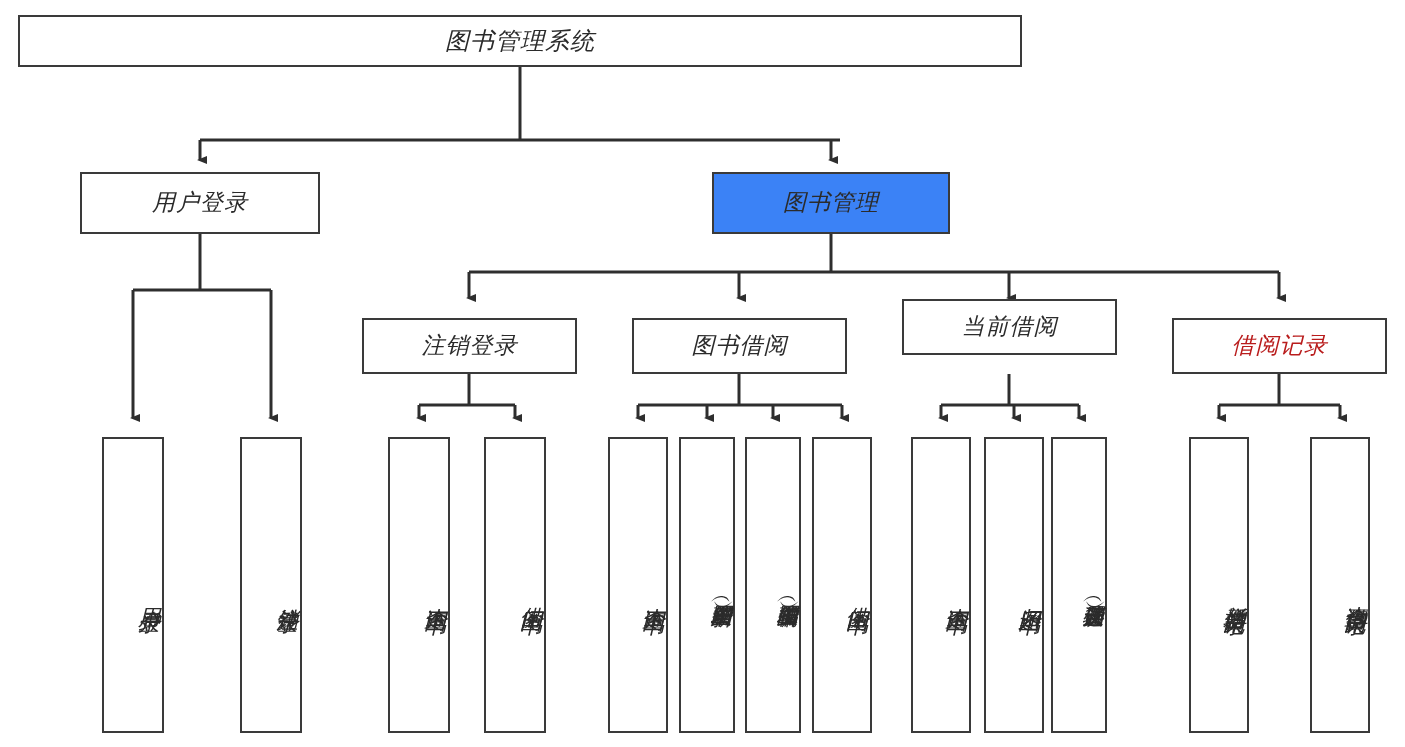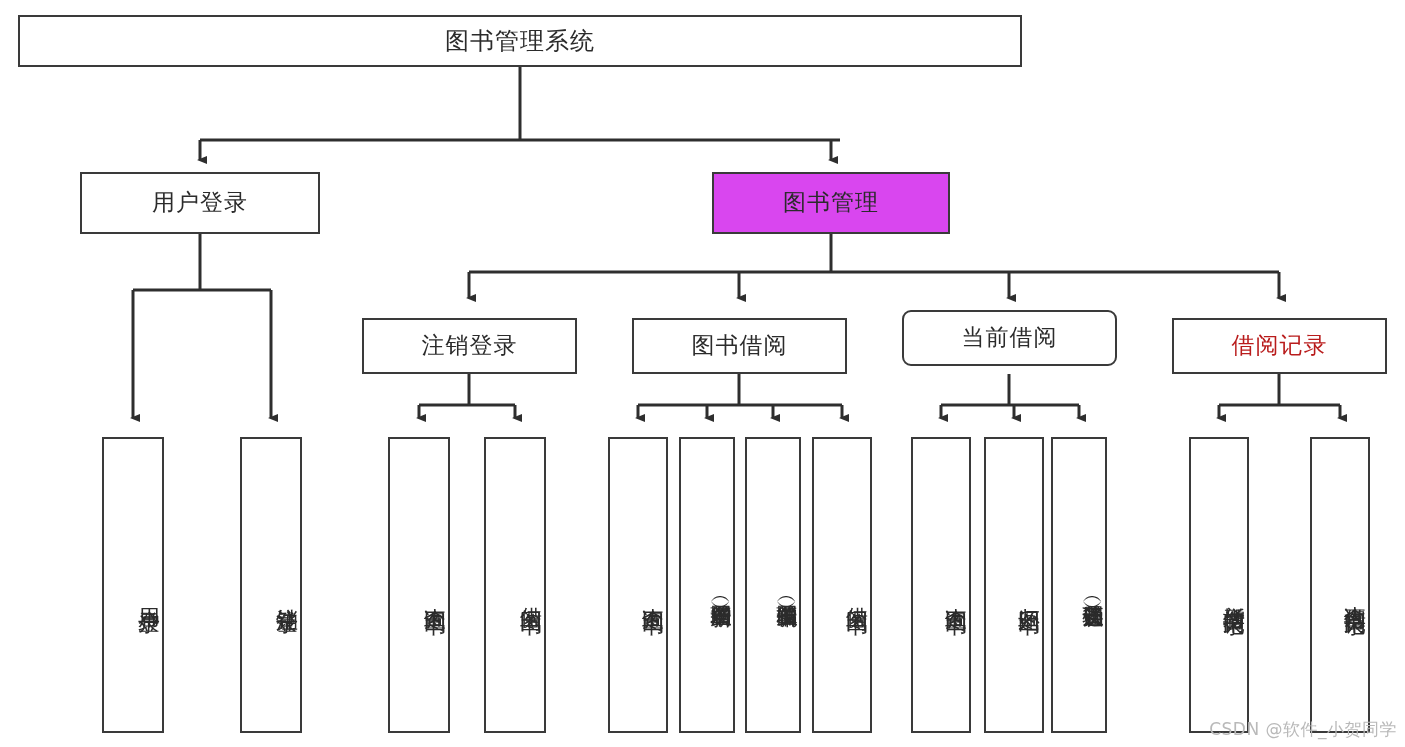--- a/index.html
+++ b/index.html
@@ -34,6 +34,7 @@
     align-items: center;
     justify-content: center;
     text-align: right;
+    font-style: italic;
   }
   .node.horiz {
     font-size: 23px;

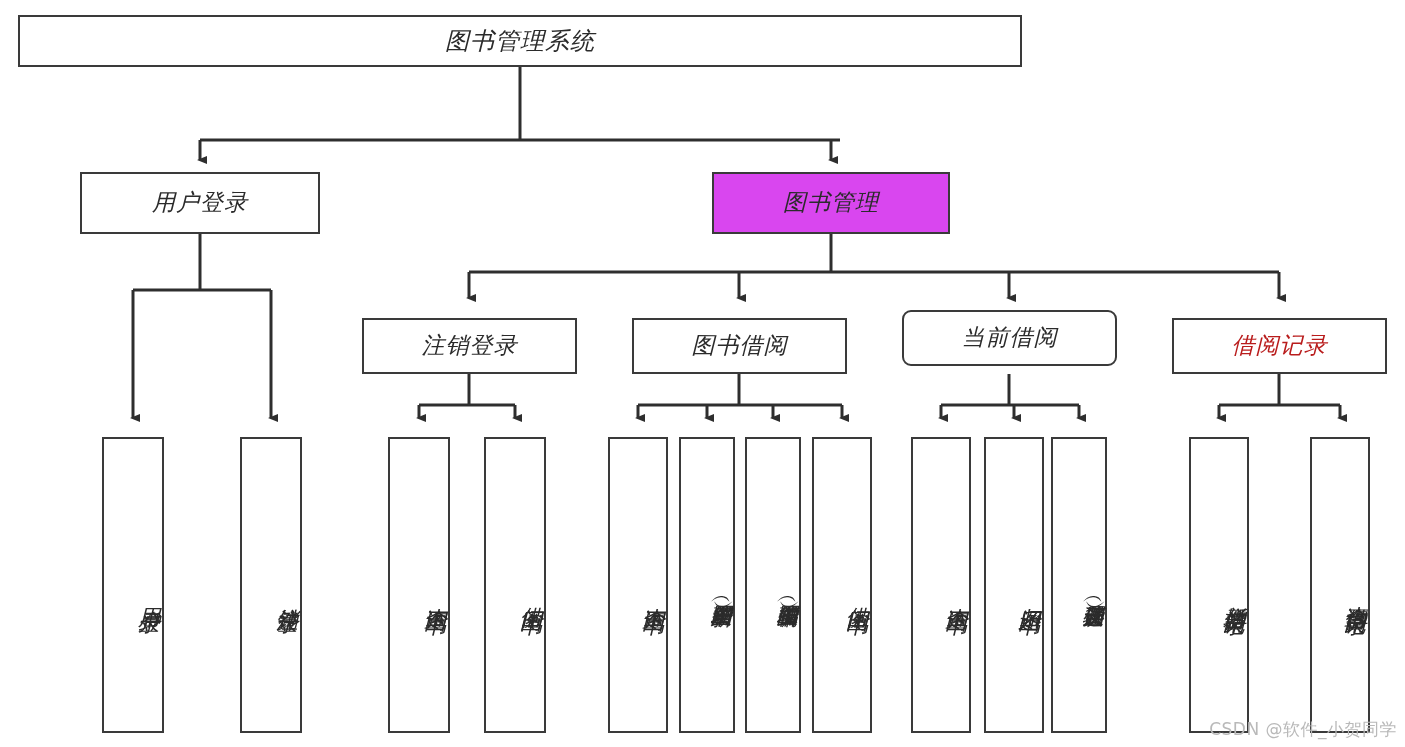--- a/index.html
+++ b/index.html
@@ -134,7 +134,7 @@
       <div class="node horiz" style="left: 80px; top: 172px; width: 240px; height: 62px; border-color: rgb(58, 58, 58); color: rgb(43, 43, 43); background: rgb(255, 255, 255);">
         <span class="vtext">用户登录</span>
       </div>
-      <div class="node horiz" style="left: 712px; top: 172px; width: 238px; height: 62px; border-color: rgb(58, 58, 58); color: rgb(43, 43, 43); background: #d946ef;">
+      <div class="node horiz" style="left: 712px; top: 172px; width: 238px; height: 62px; border-color: rgb(58, 58, 58); color: rgb(43, 43, 43); background: #3b82f6;">
         <span class="vtext">图书管理</span>
       </div>
       <div class="node horiz" style="left: 362px; top: 318px; width: 215px; height: 56px; border-color: rgb(58, 58, 58); color: rgb(43, 43, 43); background: rgb(255, 255, 255);">

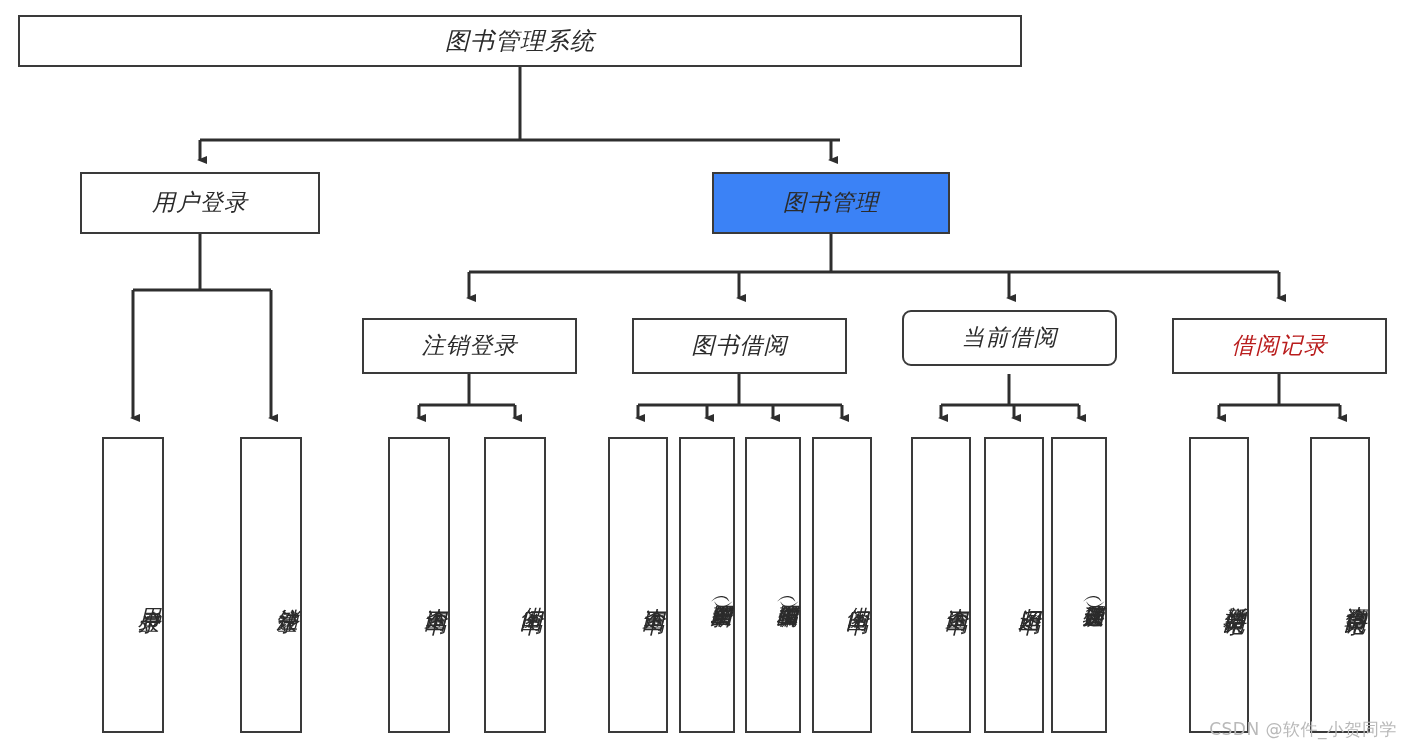--- a/index.html
+++ b/index.html
@@ -143,7 +143,7 @@
       <div class="node horiz" style="left: 632px; top: 318px; width: 215px; height: 56px; border-color: rgb(58, 58, 58); color: rgb(43, 43, 43); background: rgb(255, 255, 255);">
         <span class="vtext">图书借阅</span>
       </div>
-      <div class="node horiz" style="left: 902px; top: 310px; width: 215px; height: 56px; border-color: rgb(58, 58, 58); color: rgb(43, 43, 43); background: rgb(255, 255, 255); border-radius: 9px;">
+      <div class="node horiz" style="left: 902px; top: 299px; width: 215px; height: 56px; border-color: rgb(58, 58, 58); color: rgb(43, 43, 43); background: rgb(255, 255, 255);">
         <span class="vtext">当前借阅</span>
       </div>
       <div class="node horiz" style="left: 1172px; top: 318px; width: 215px; height: 56px; border-color: rgb(58, 58, 58); color: #b91c1c; background: rgb(255, 255, 255);">

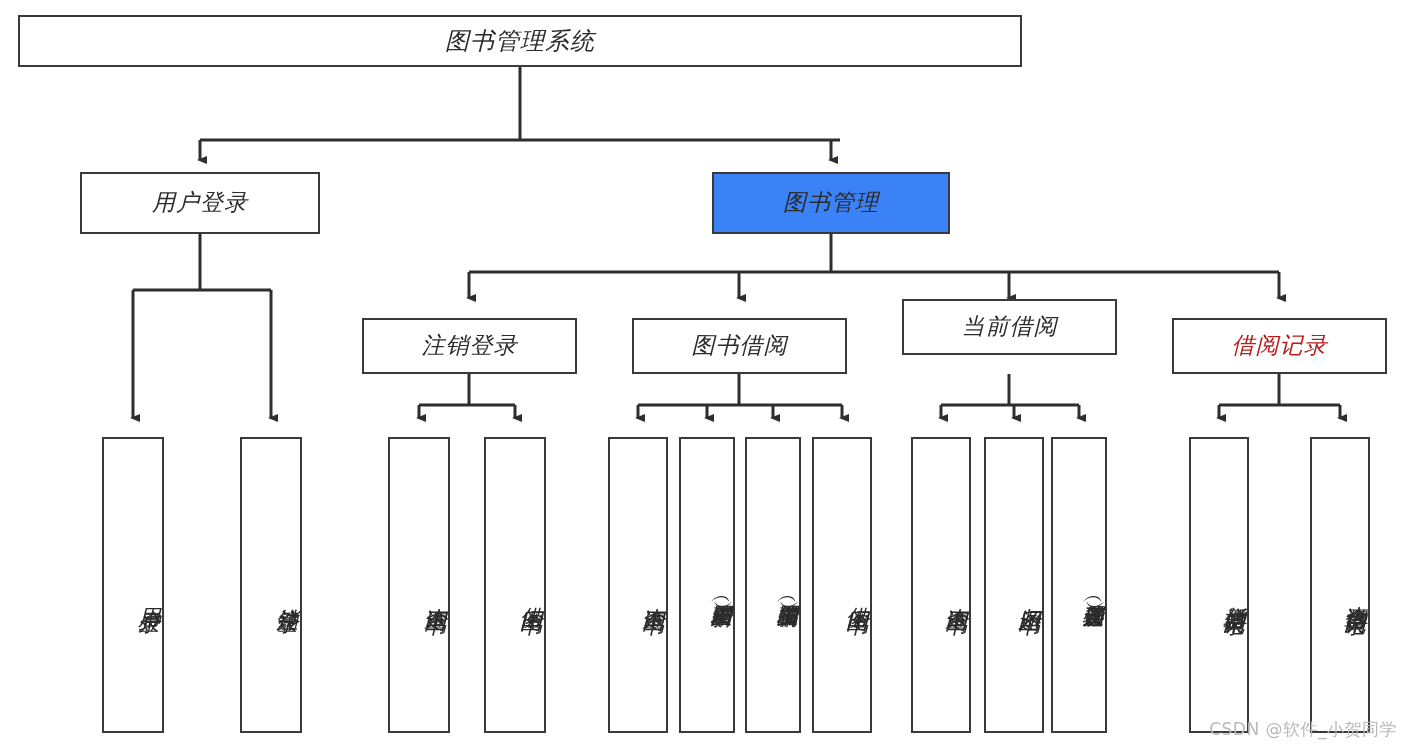--- a/index.html
+++ b/index.html
@@ -190,7 +190,6 @@
       </div>
     </div>
 
-  <div id="watermark">CSDN @软件_小贺同学</div>
 </div>
 
 </body></html>

